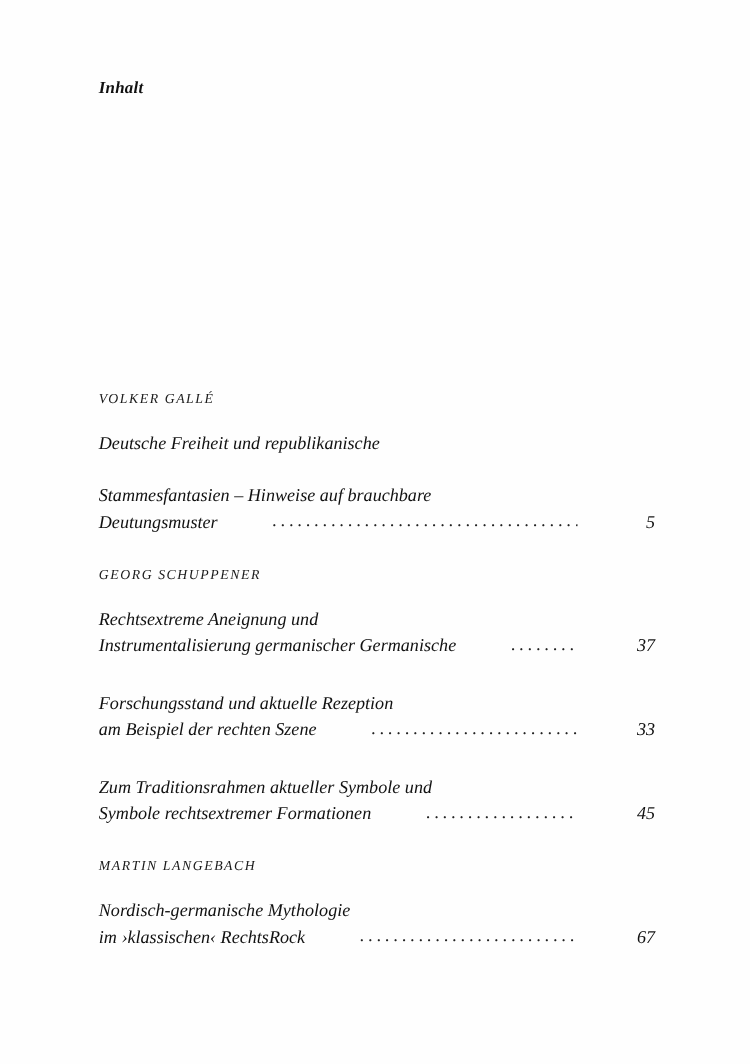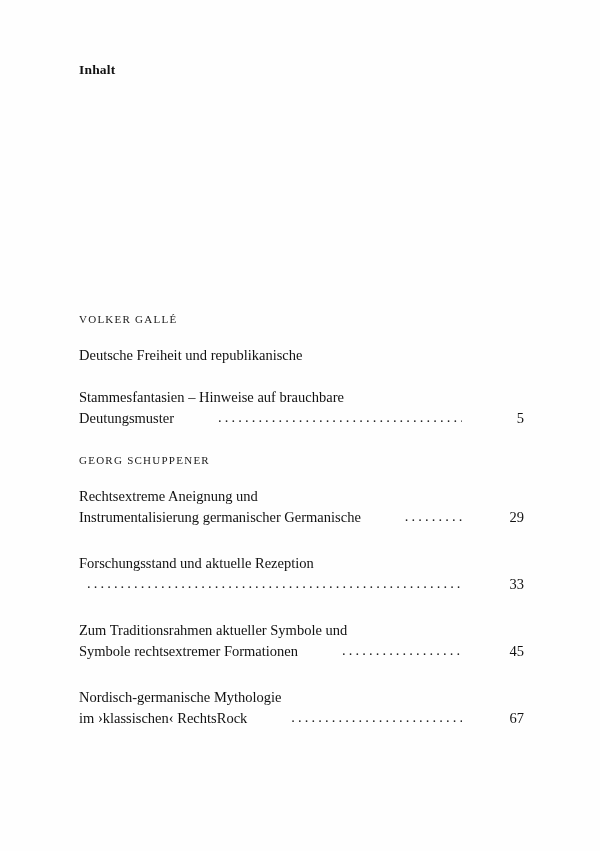--- a/index.html
+++ b/index.html
@@ -21,6 +21,7 @@
     width: 600px;
     height: 851px;
     background: #fefefe;
+    font-style: italic;
   }
   .page-title {
     position: absolute;

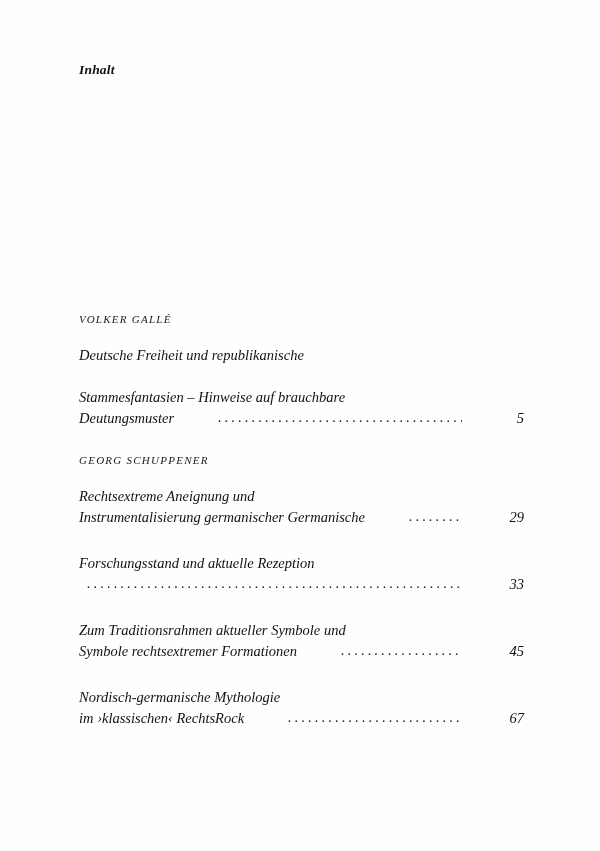--- a/index.html
+++ b/index.html
@@ -114,7 +114,7 @@
         <div class="toc-lastline">
           <span class="txt">Instrumentalisierung germanischer Germanische</span>
           <span class="dots">..................................................................................................</span>
-          <span class="pageno">29</span>
+          <span class="pageno">37</span>
         </div>
       </div>
       <div class="toc-entry">

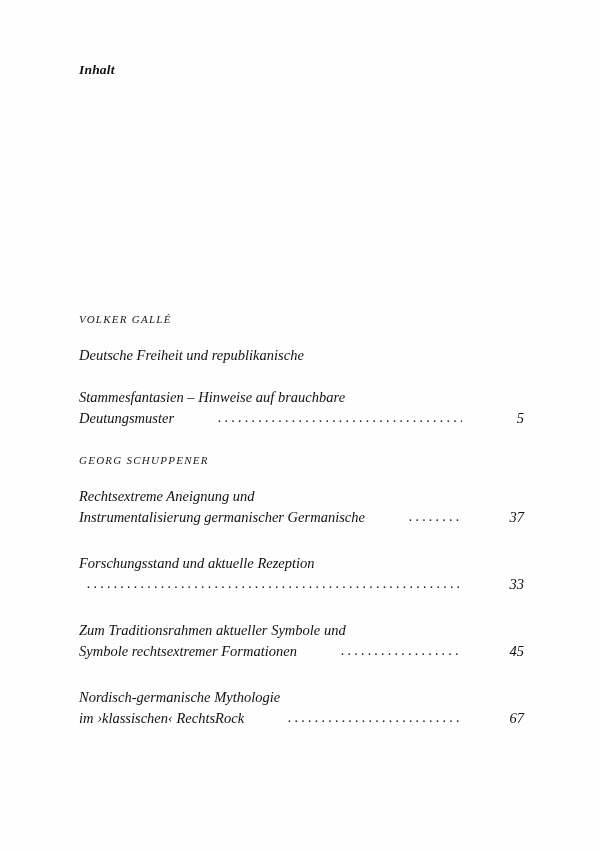--- a/index.html
+++ b/index.html
@@ -120,6 +120,7 @@
       <div class="toc-entry">
         <div class="toc-line">Forschungsstand und aktuelle Rezeption</div>
         <div class="toc-lastline">
+          <span class="txt">am Beispiel der rechten Szene</span>
           <span class="dots">..................................................................................................</span>
           <span class="pageno">33</span>
         </div>

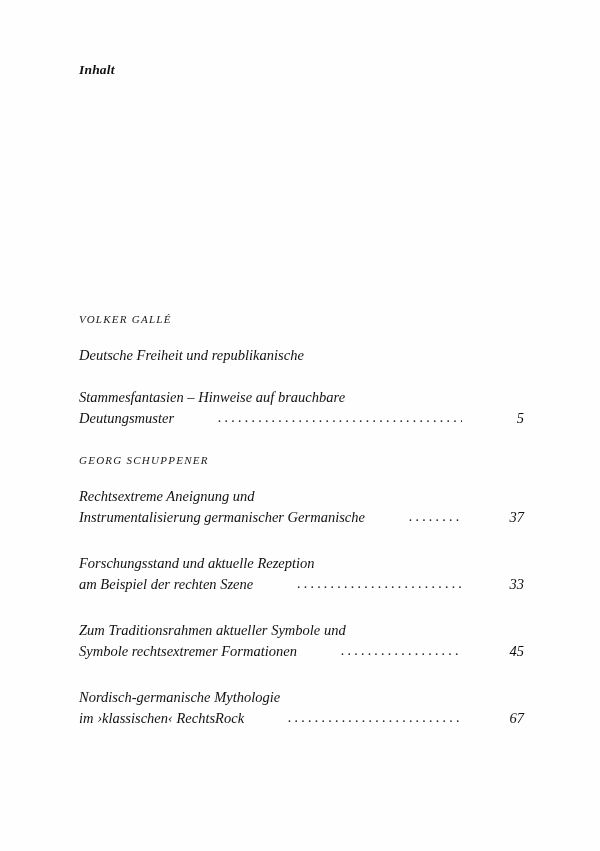--- a/index.html
+++ b/index.html
@@ -134,6 +134,7 @@
         </div>
       </div>
       <div class="toc-entry">
+        <div class="toc-author">MARTIN LANGEBACH</div>
         <div class="toc-line">Nordisch-germanische Mythologie</div>
         <div class="toc-lastline">
           <span class="txt">im ›klassischen‹ RechtsRock</span>

